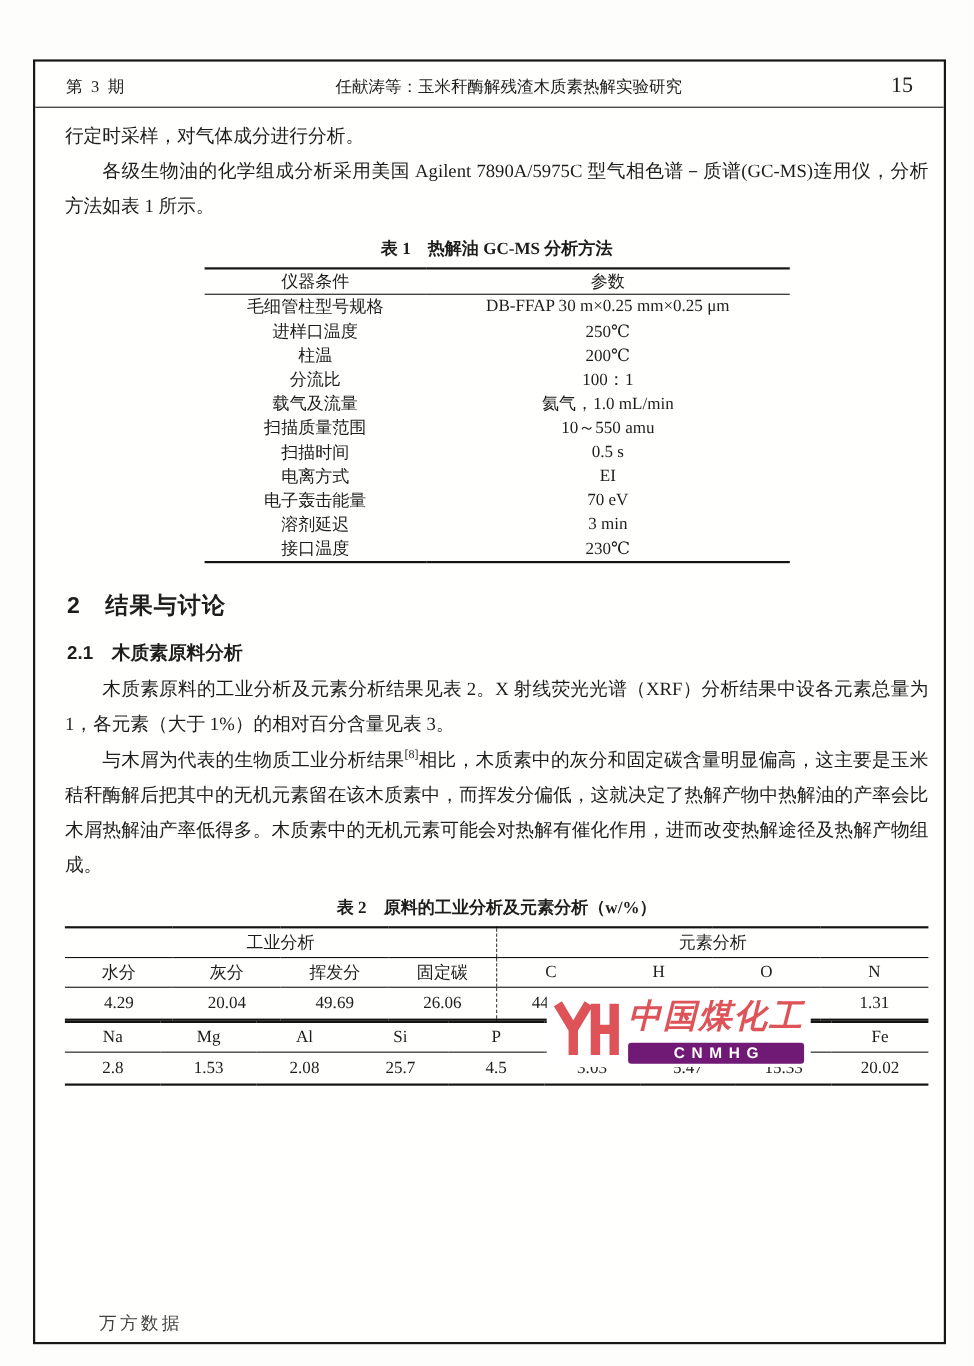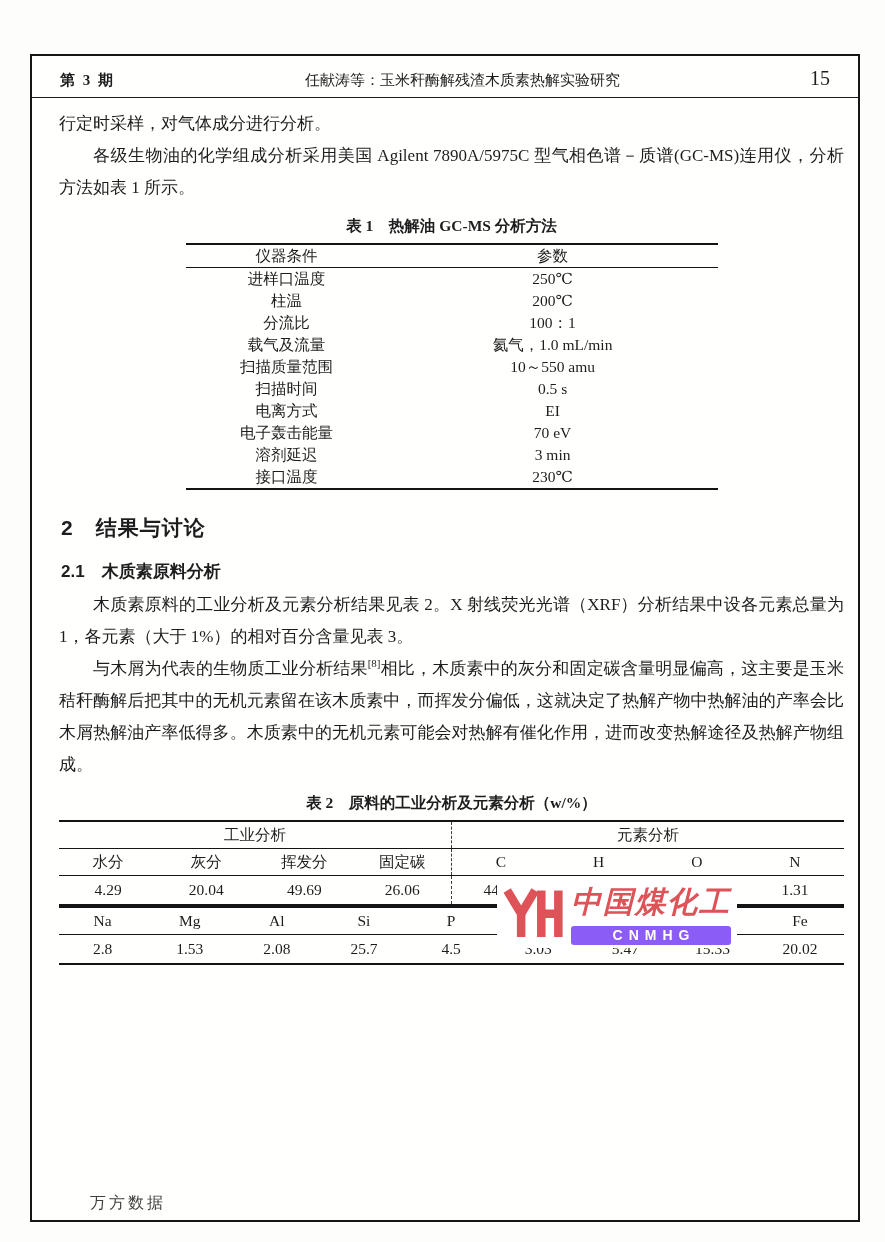--- a/index.html
+++ b/index.html
@@ -17,7 +17,7 @@
     padding:11px 28px 7px 28px;font-size:15px;
     border-bottom:1.5px solid #1c1c1c;
   }
-  .pg-header .issue{letter-spacing:2px;font-weight:bold;}
+  .pg-header .issue{letter-spacing:2px;}
   .pg-header .pnum{font-size:20px;}
   .content{padding:10px 14px 0 27px;}
   p.para{font-size:17px;line-height:32px;text-align:justify;margin:0;}

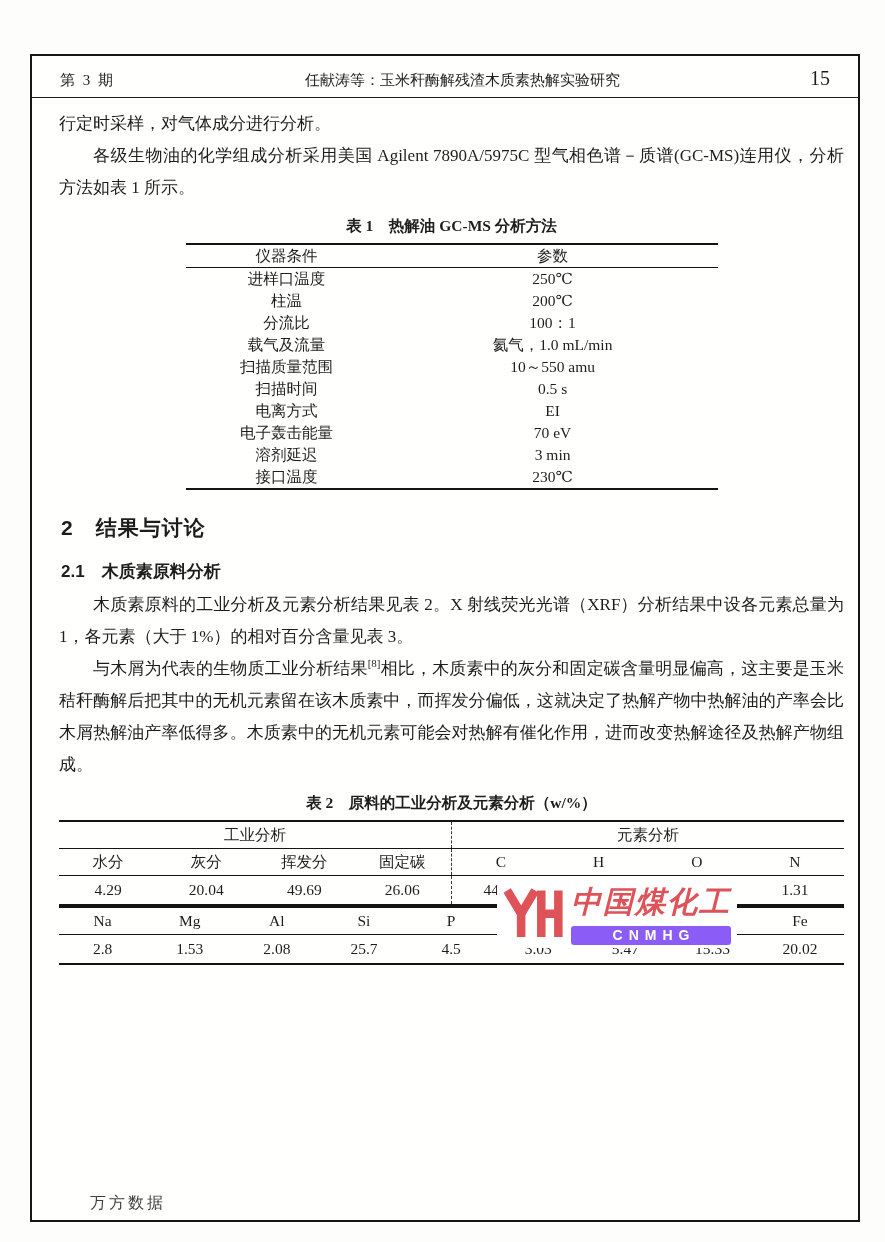--- a/index.html
+++ b/index.html
@@ -91,6 +91,10 @@
       </thead>
       <tbody>
         <tr>
+            <td>毛细管柱型号规格</td>
+            <td>DB-FFAP 30 m×0.25 mm×0.25 μm</td>
+          </tr>
+        <tr>
             <td>进样口温度</td>
             <td>250℃</td>
           </tr>

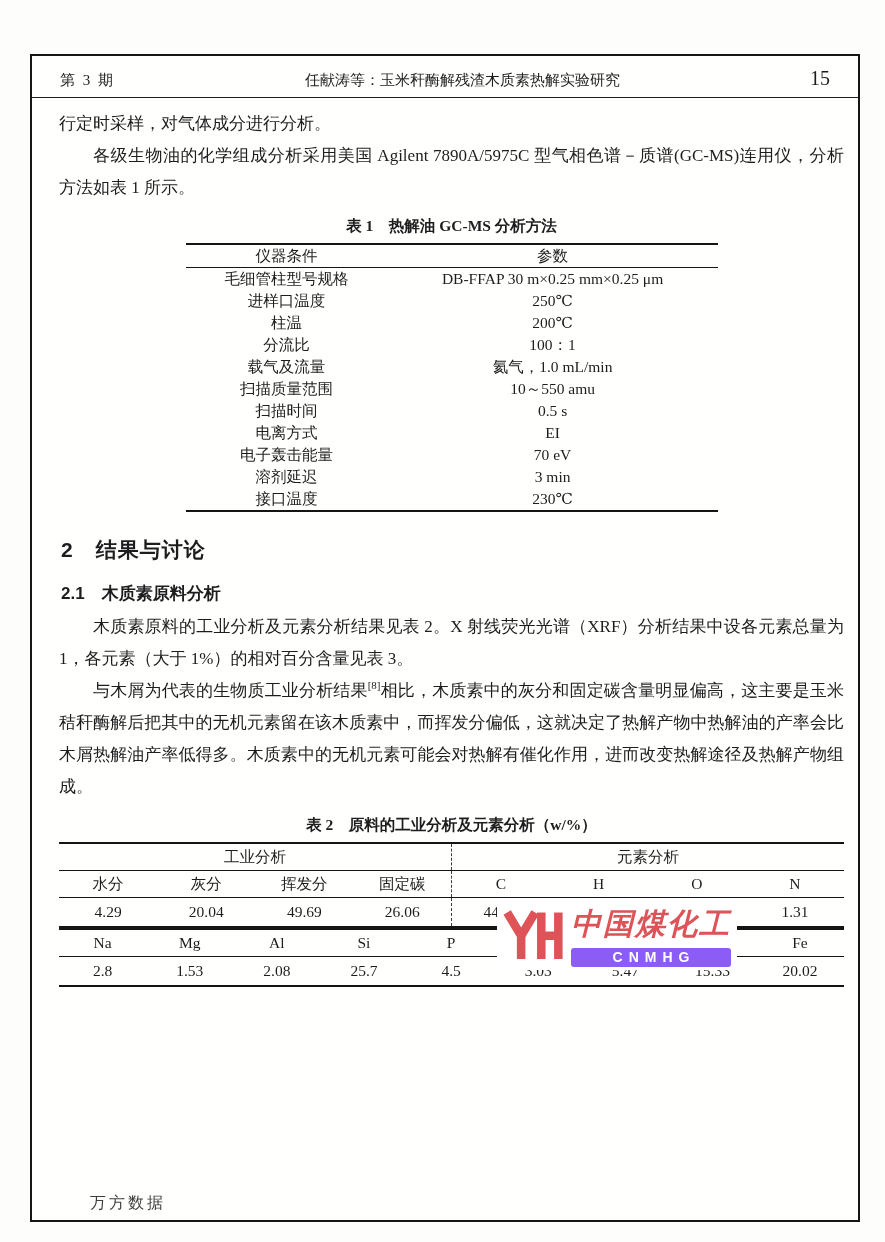--- a/index.html
+++ b/index.html
@@ -53,7 +53,7 @@
     color:#dd5358;font-size:30px;font-weight:bold;letter-spacing:2px;white-space:nowrap;font-style:italic;
   }
   .wm-sub{
-    background:#8b5cf6;color:#fff;font-family:"Liberation Sans","DejaVu Sans",sans-serif;
+    background:#701a75;color:#fff;font-family:"Liberation Sans","DejaVu Sans",sans-serif;
     font-size:14px;font-weight:bold;letter-spacing:6px;text-align:center;
     border-radius:3px;margin-top:3px;padding:1px 2px 2px 8px;
   }

